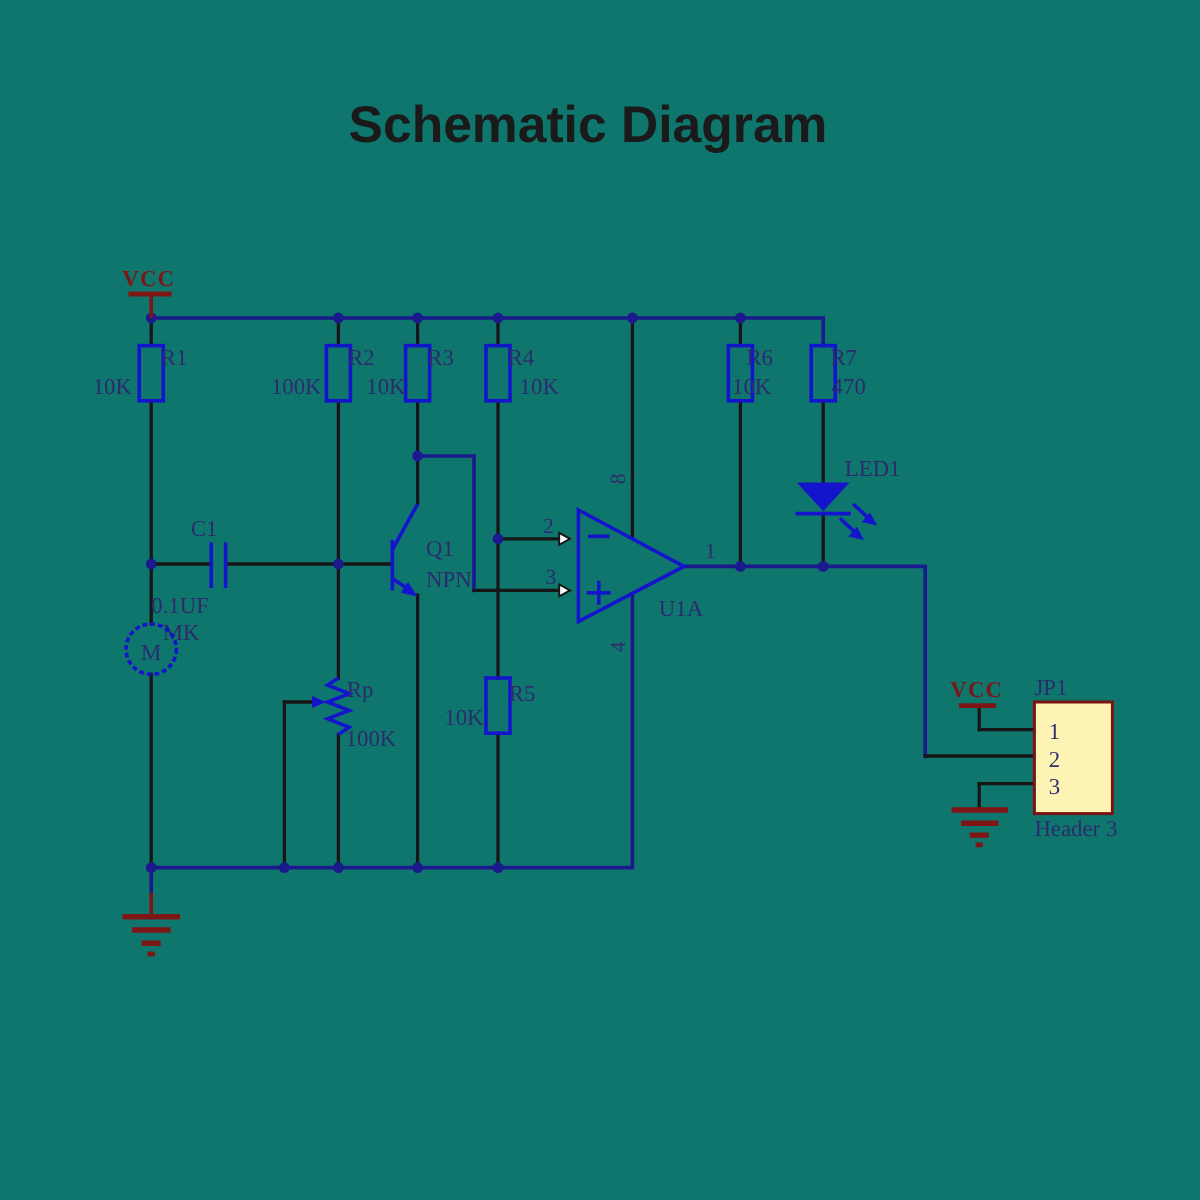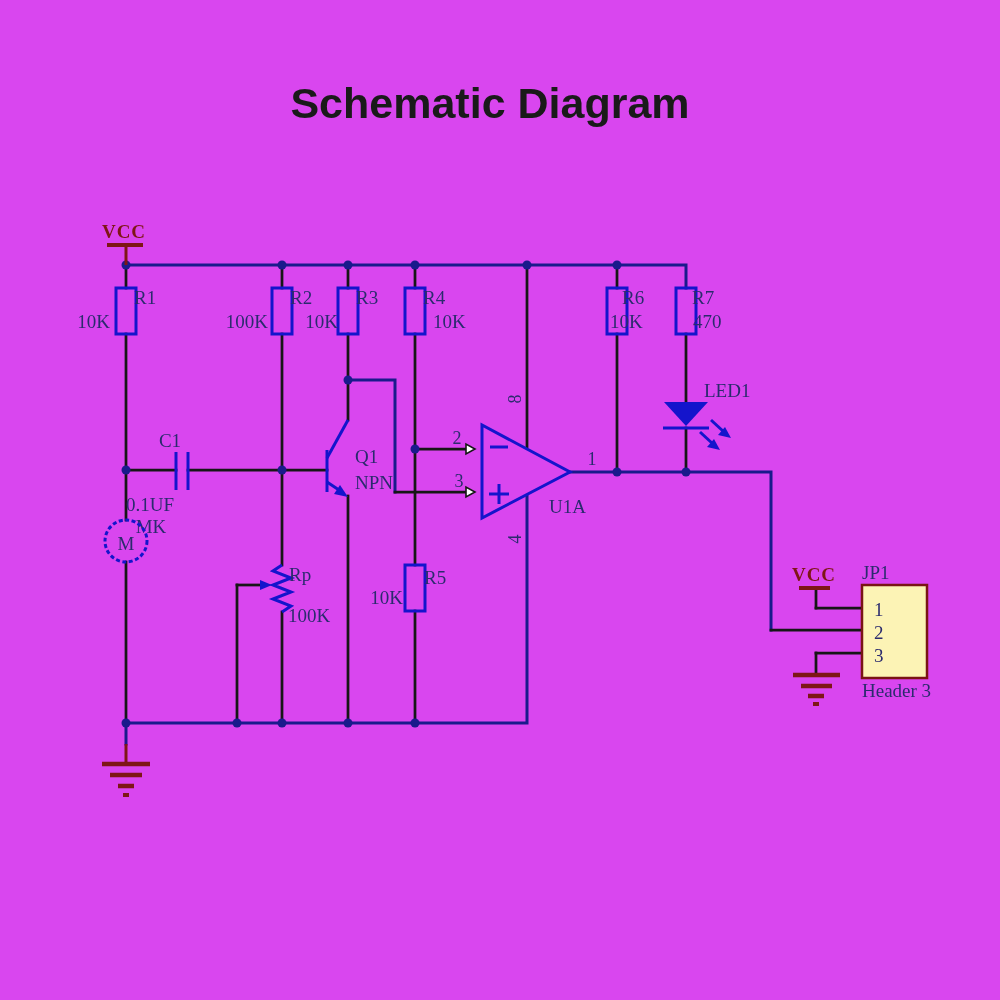--- a/index.html
+++ b/index.html
@@ -3,7 +3,7 @@
 <meta charset="utf-8">
 <style>
   html,body{margin:0;padding:0;background:#ffffff;}
-  .page{position:relative;width:1000px;height:1000px;background:#d946ef;overflow:hidden;
+  .page{position:relative;width:1000px;height:1000px;background:#0f766e;overflow:hidden;
         font-family:"Liberation Serif","DejaVu Serif",serif;}
   svg{position:absolute;left:0;top:0;}
   .title-text{font-family:"Liberation Sans","DejaVu Sans",sans-serif;font-weight:bold;

